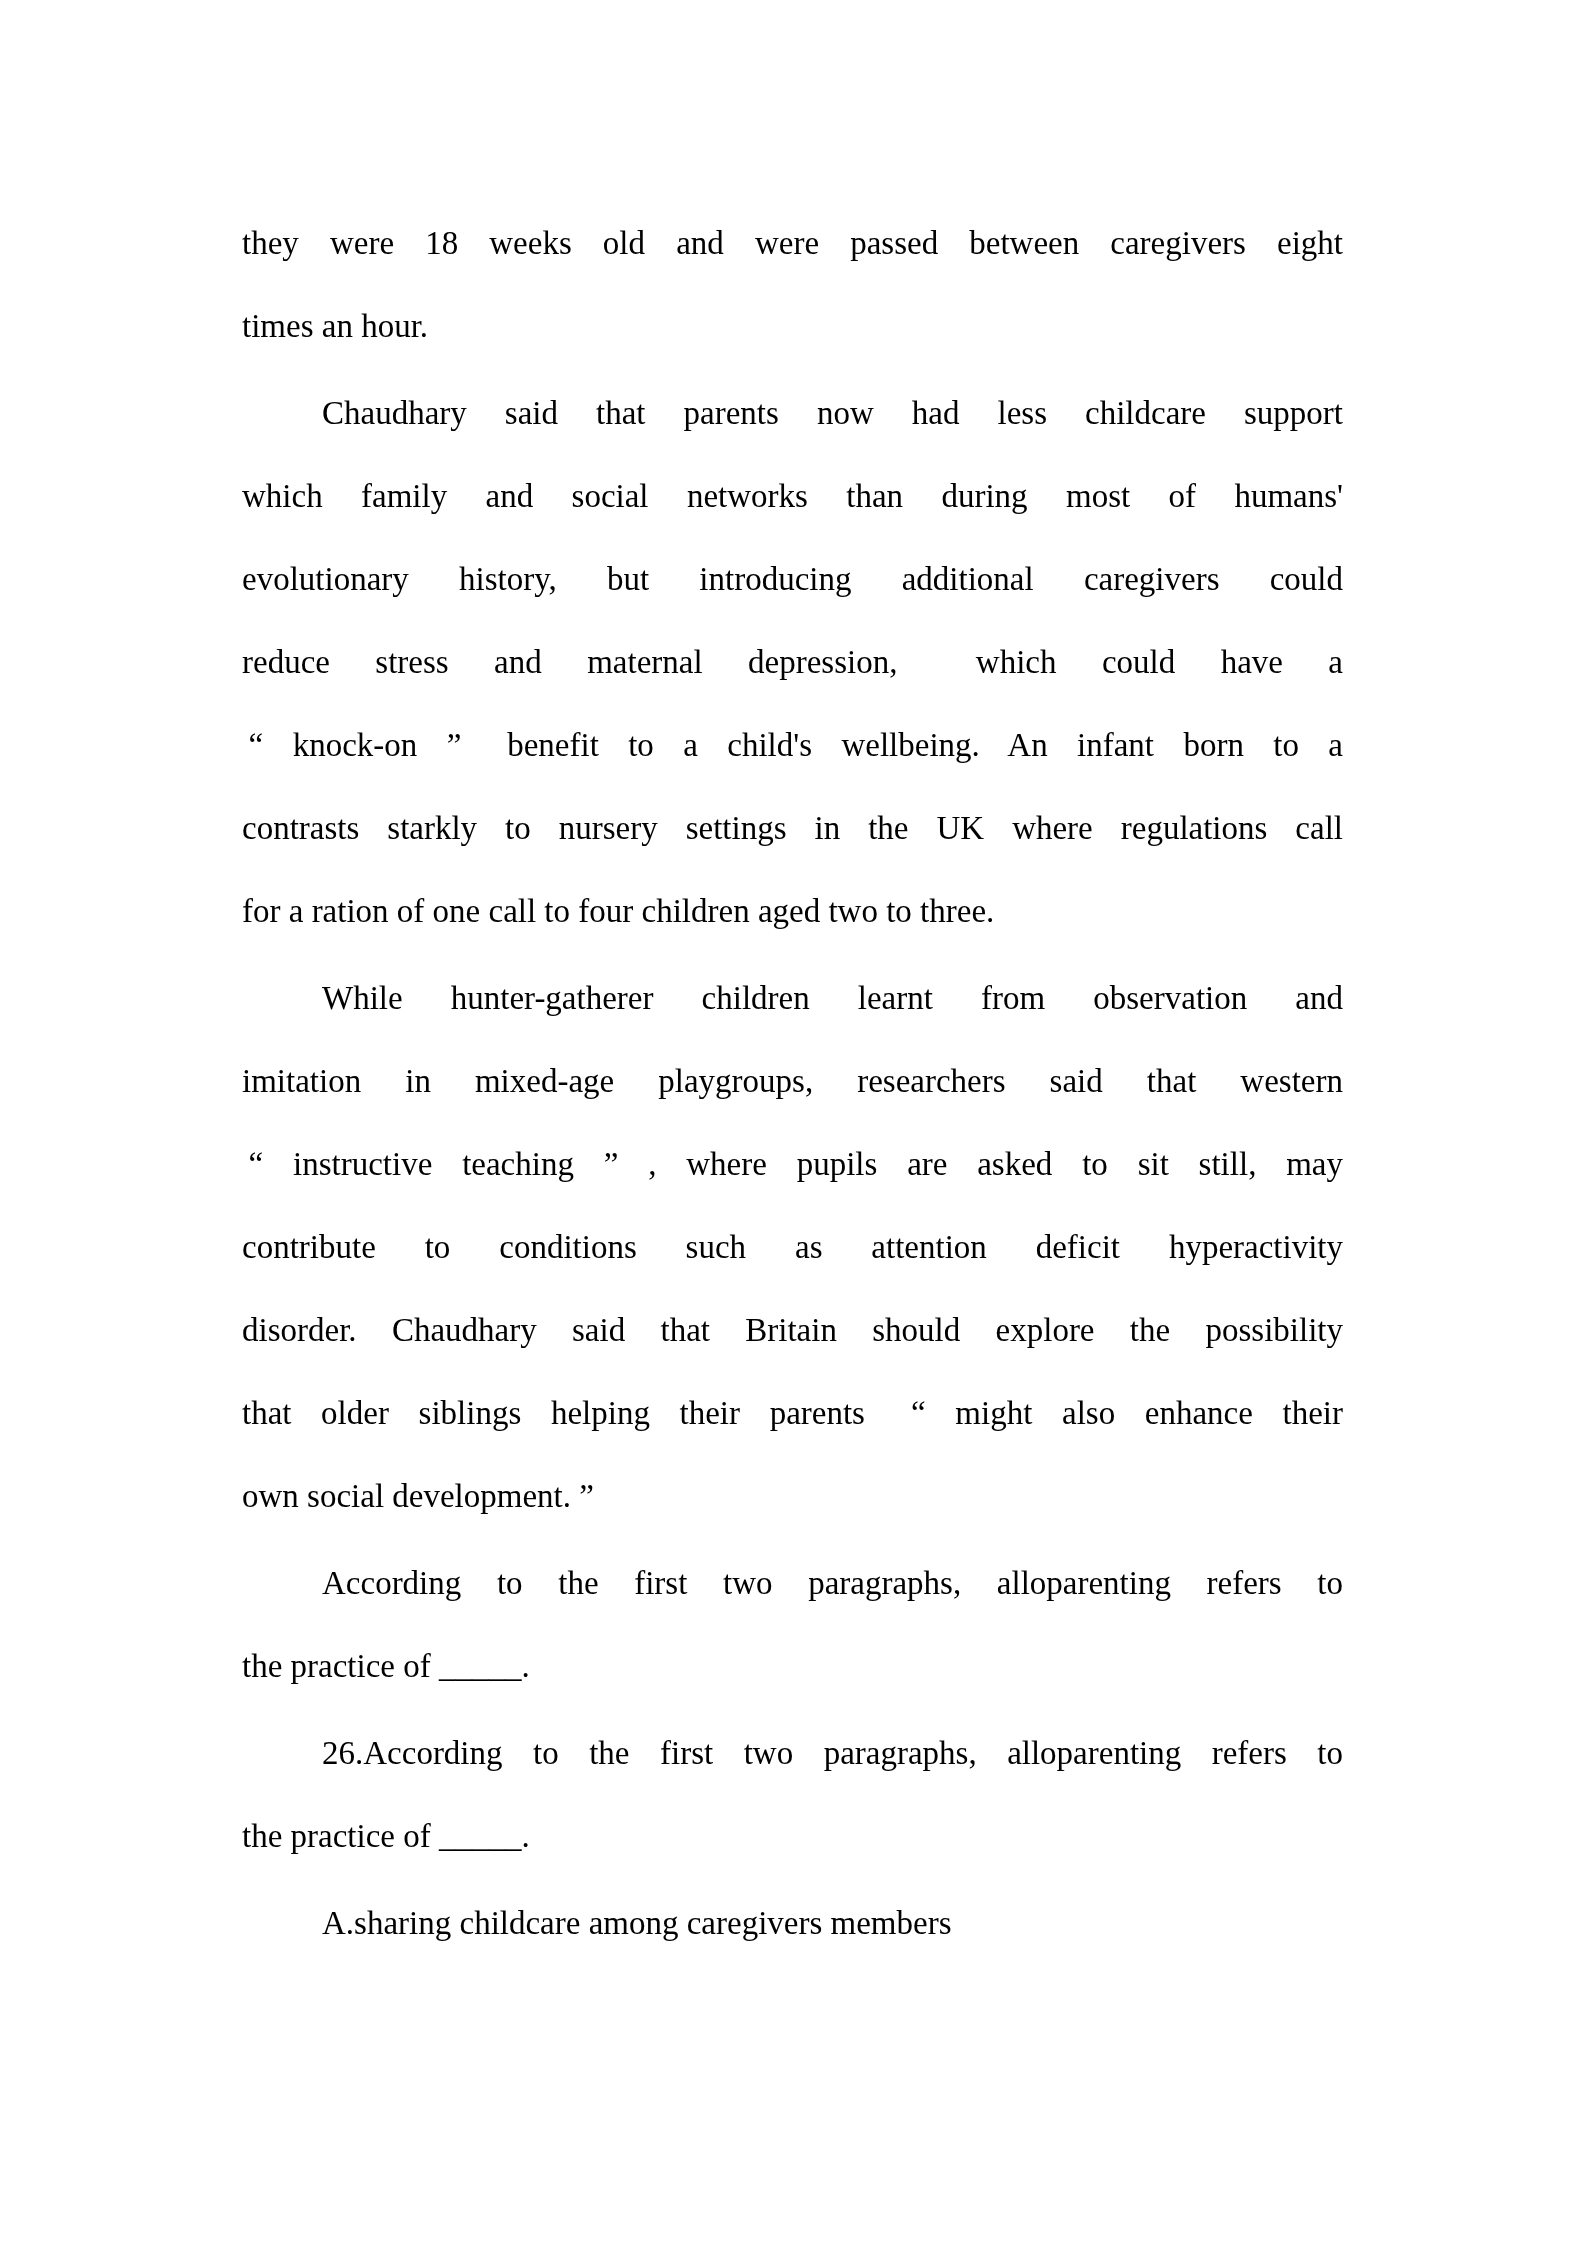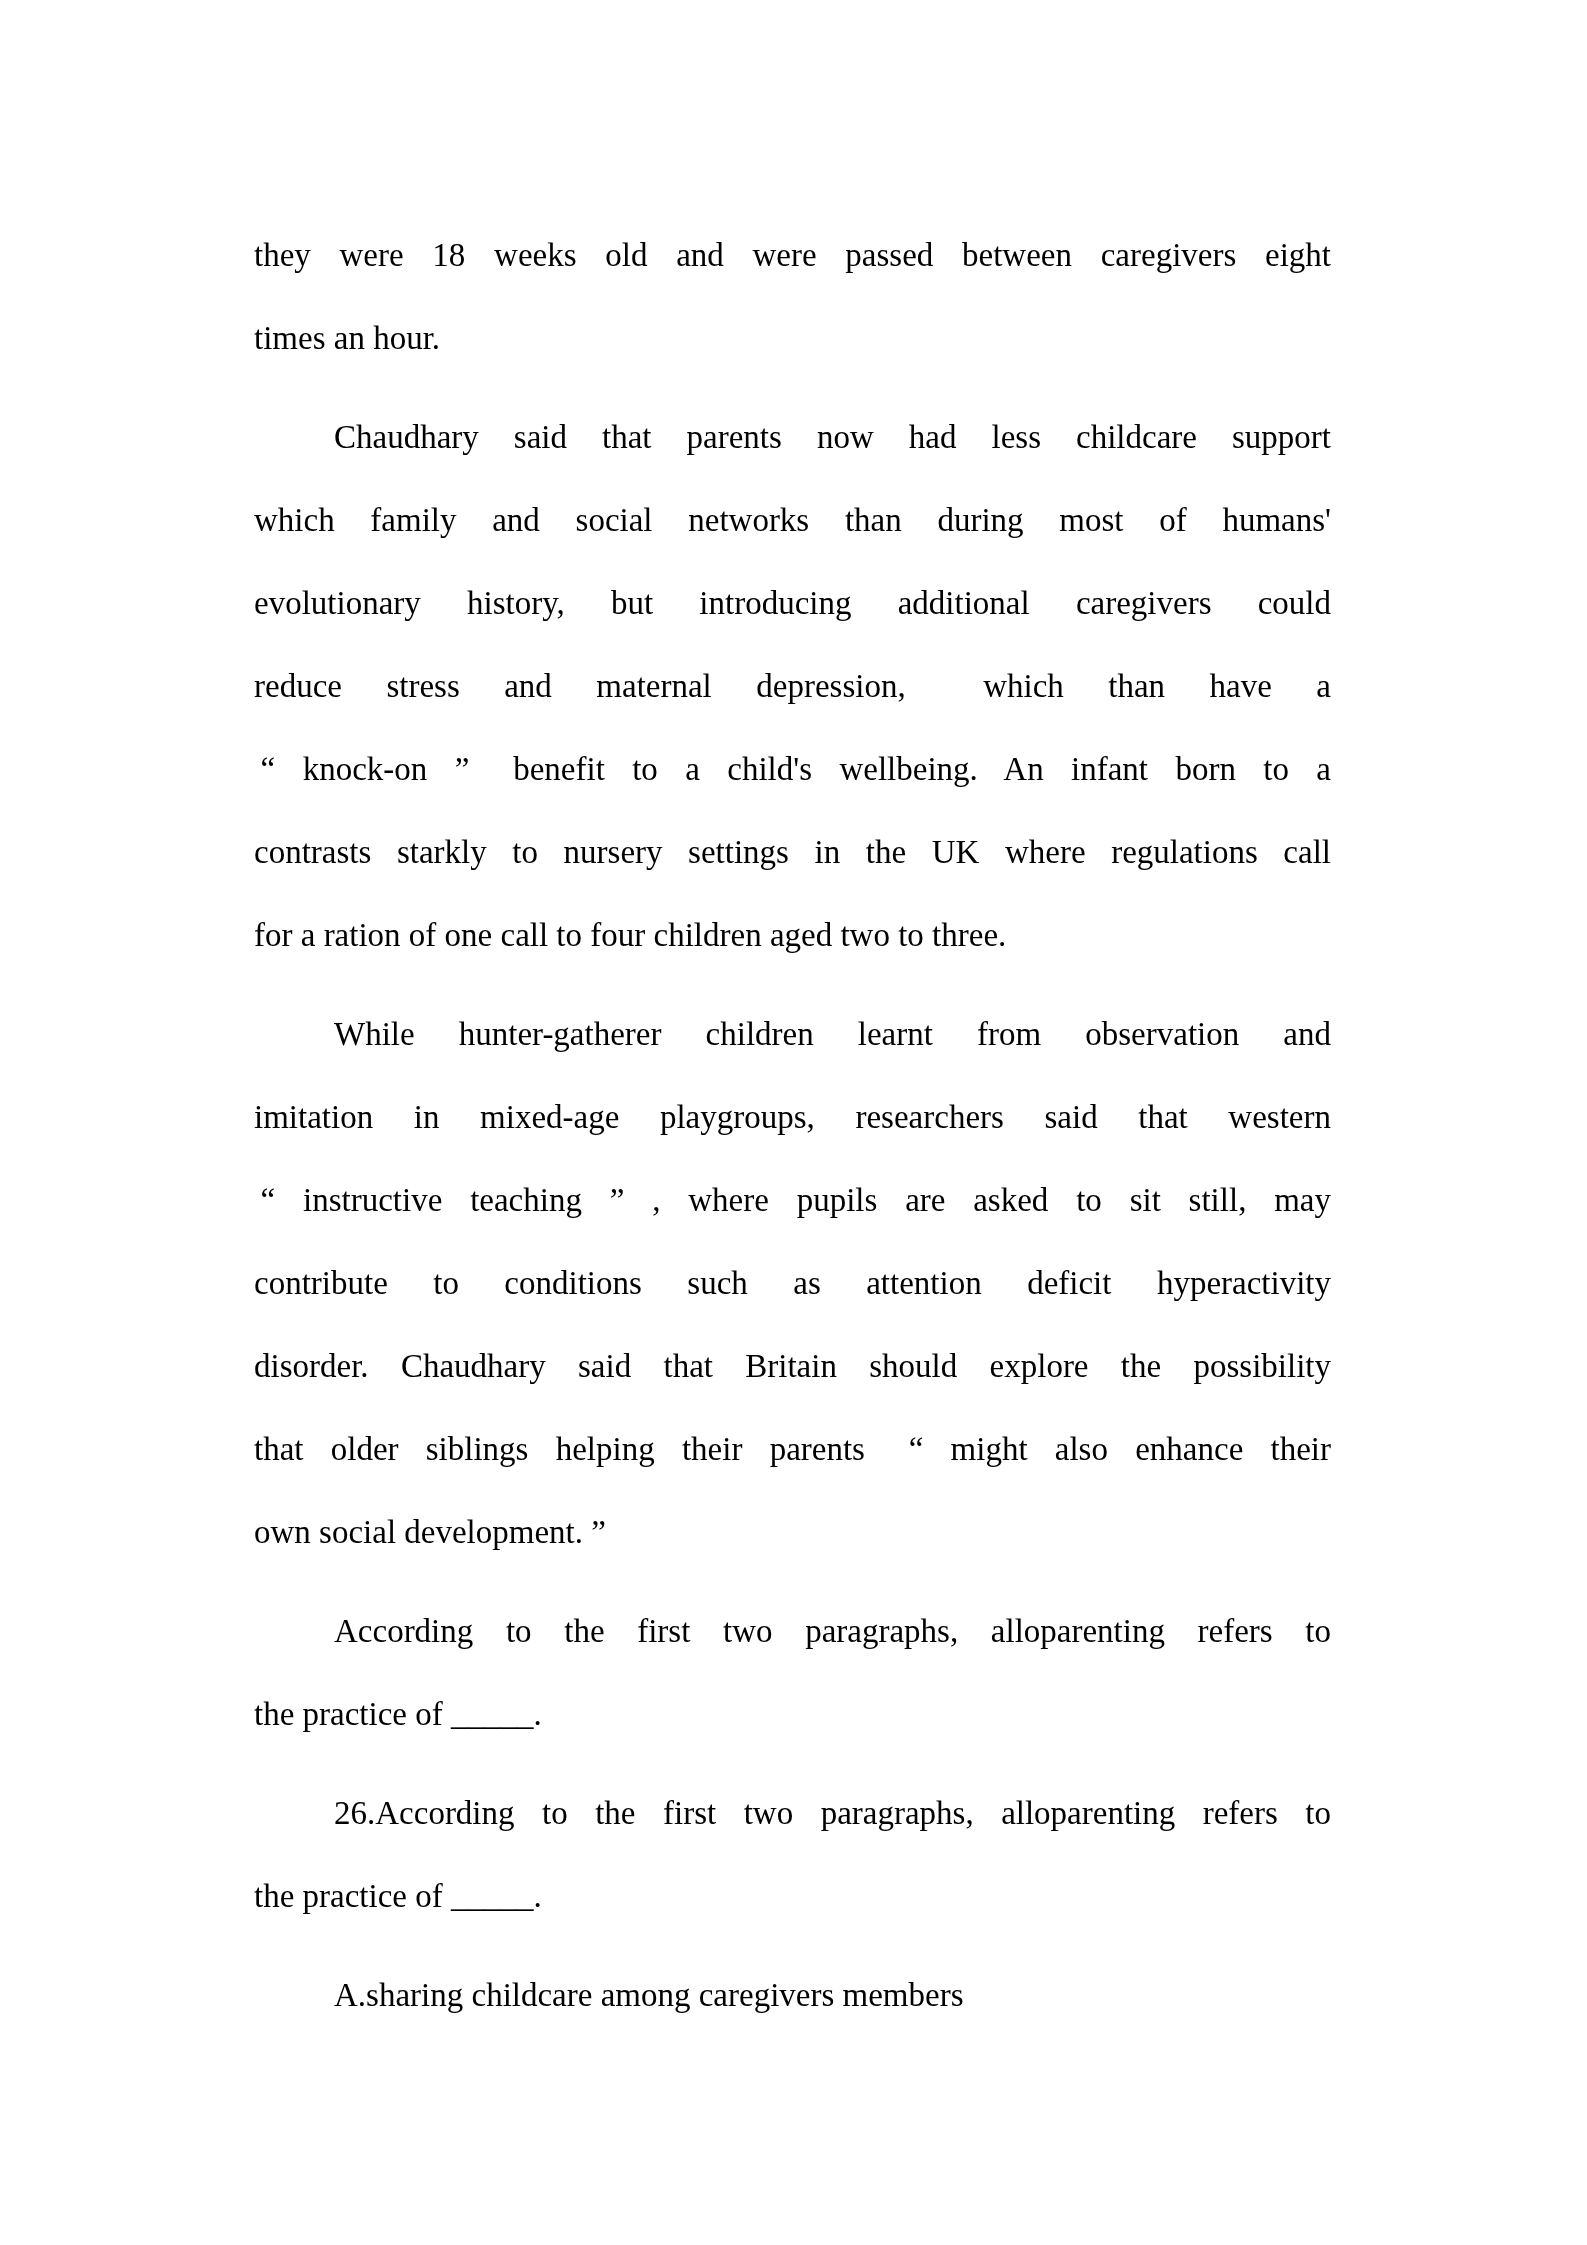--- a/index.html
+++ b/index.html
@@ -20,7 +20,7 @@
     font-size: 33px;
     overflow: hidden;
   }
-  .paragraph { margin: 16px; padding: 0; }
+  .paragraph { margin: 4px; padding: 0; }
   .line {
     height: 83px;
     line-height: 83px;

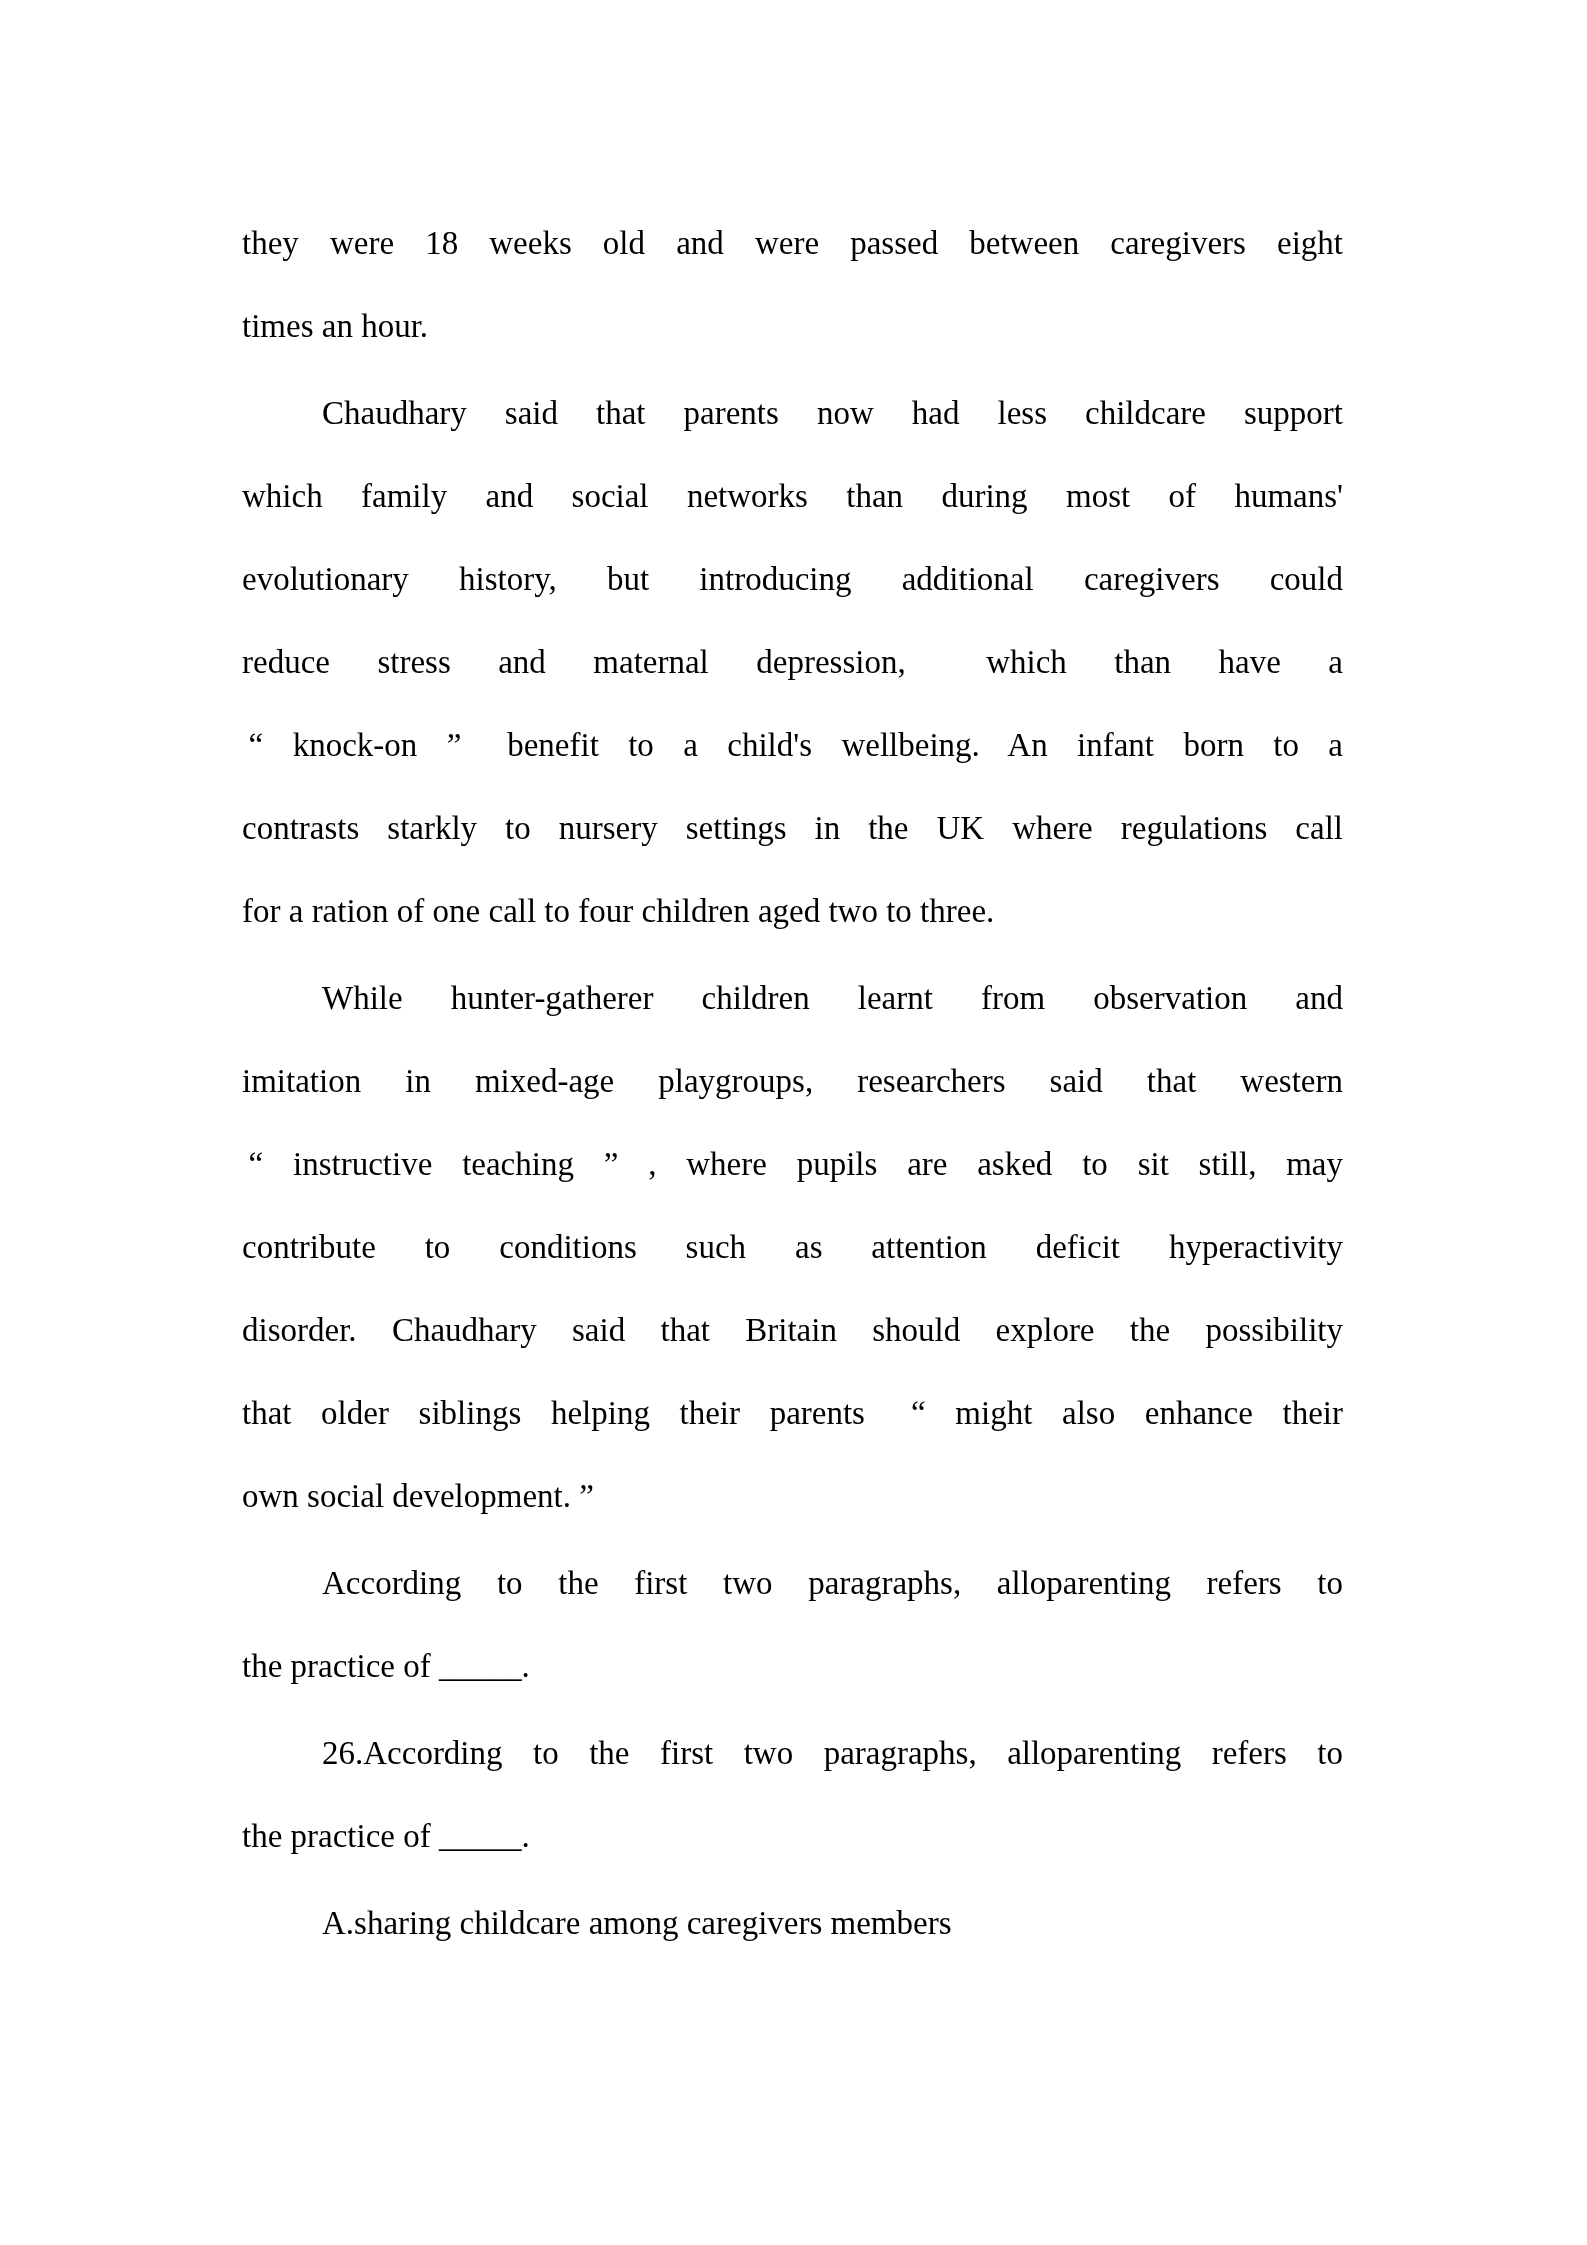--- a/index.html
+++ b/index.html
@@ -49,7 +49,7 @@
         <div class="line indent">Chaudhary said that parents now had less childcare support</div>
         <div class="line">which family and social networks than during most of humans'</div>
         <div class="line">evolutionary history, but introducing additional caregivers could</div>
-        <div class="line">reduce stress and maternal depression,  which than have a</div>
+        <div class="line">reduce stress and maternal depression,  which could have a</div>
         <div class="line"> “ knock-on ”  benefit to a child's wellbeing. An infant born to a</div>
         <div class="line">contrasts starkly to nursery settings in the UK where regulations call</div>
         <div class="line last">for a ration of one call to four children aged two to three.</div>

